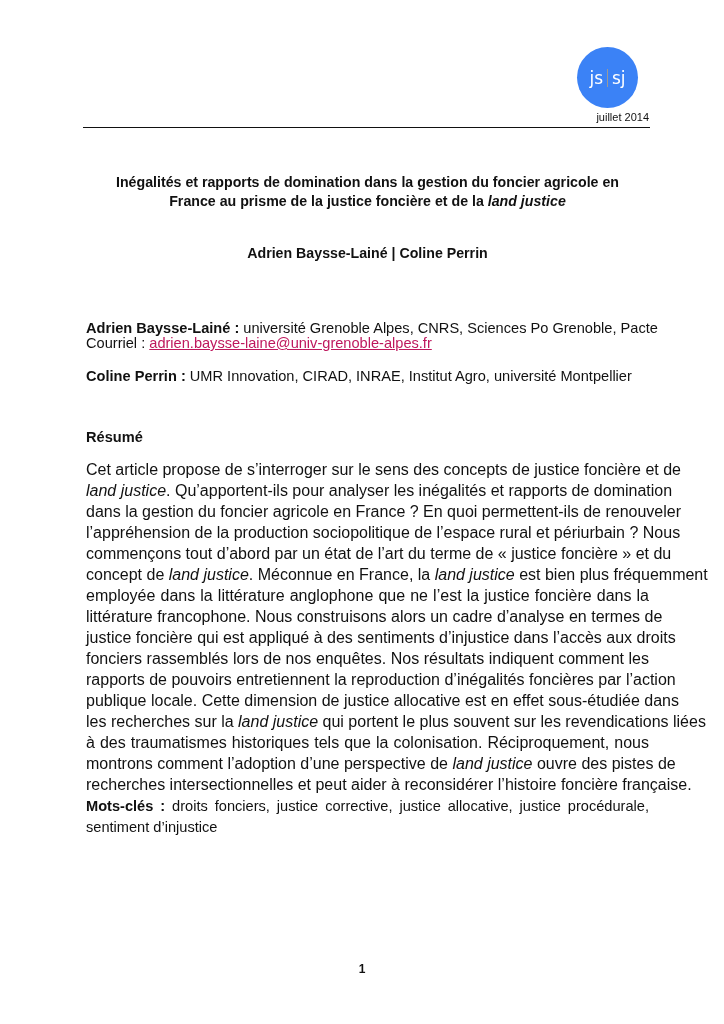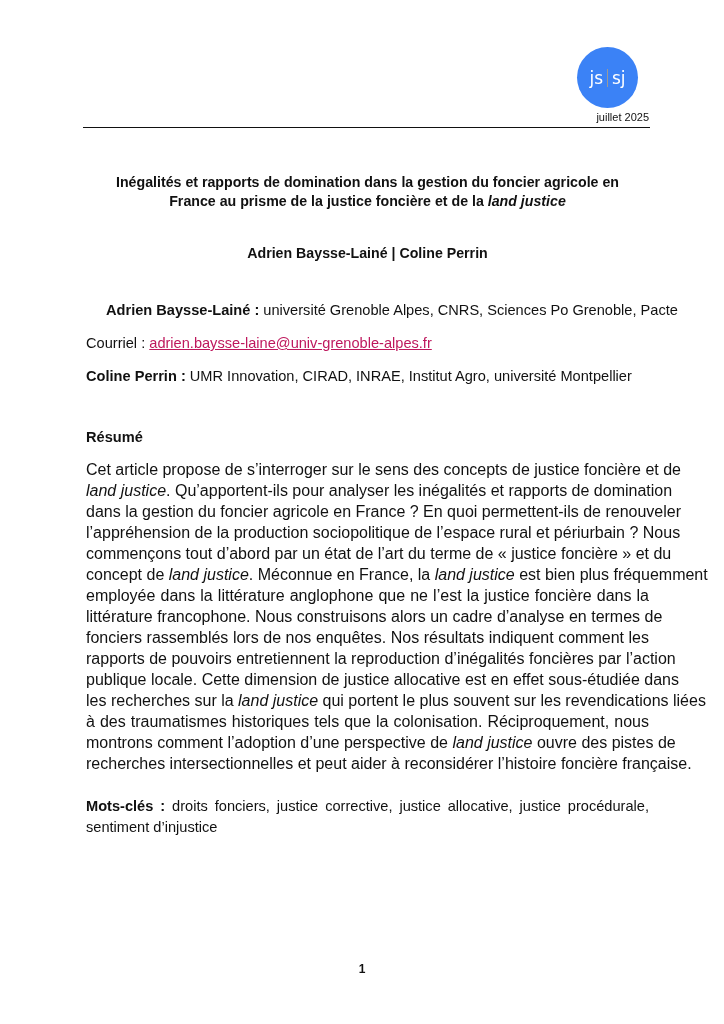--- a/index.html
+++ b/index.html
@@ -147,7 +147,7 @@
   <span class="sep"></span>
   <span>sj</span>
 </div>
-<div class="date">juillet 2025</div>
+<div class="date">juillet 2014</div>
 <div class="rule"></div>
 
 <div class="title">

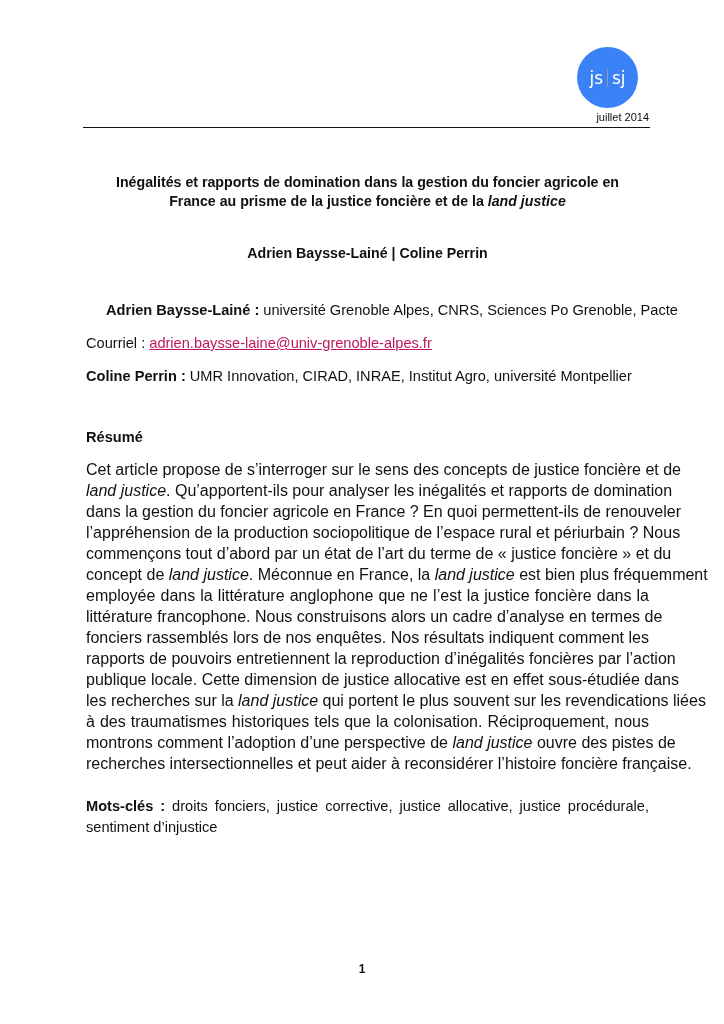--- a/index.html
+++ b/index.html
@@ -85,7 +85,7 @@
       color: #be185d;
       text-decoration: underline;
     }
-    .aff1 { top: 302px; margin-left: 20px; }
+    .aff1 { top: 320px; }
     .aff2 { top: 335px; }
     .aff3 { top: 368px; }
     .section-heading {

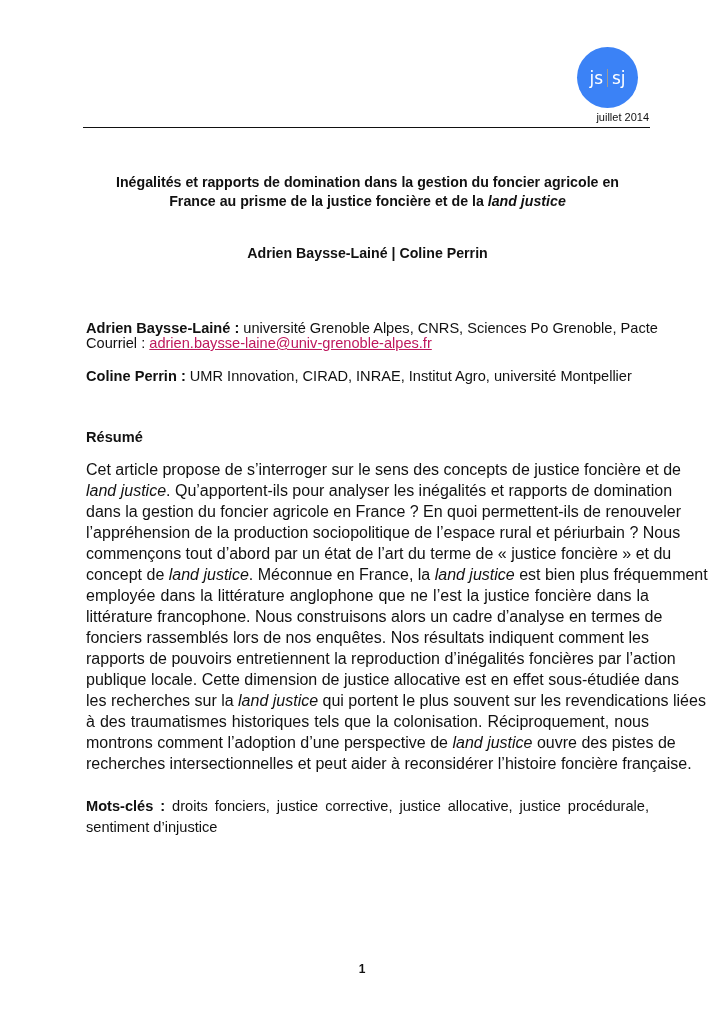--- a/index.html
+++ b/index.html
@@ -177,6 +177,7 @@
     <span class="line"><span>concept de </span><i>land justice</i><span>. Méconnue en France, la </span><i>land justice</i><span> est bien plus fréquemment</span></span>
     <span class="line"><span>employée dans la littérature anglophone que ne l’est la justice foncière dans la</span></span>
     <span class="line"><span>littérature francophone. Nous construisons alors un cadre d’analyse en termes de</span></span>
+    <span class="line"><span>justice foncière qui est appliqué à des sentiments d’injustice dans l’accès aux droits</span></span>
     <span class="line"><span>fonciers rassemblés lors de nos enquêtes. Nos résultats indiquent comment les</span></span>
     <span class="line"><span>rapports de pouvoirs entretiennent la reproduction d’inégalités foncières par l’action</span></span>
     <span class="line"><span>publique locale. Cette dimension de justice allocative est en effet sous-étudiée dans</span></span>

